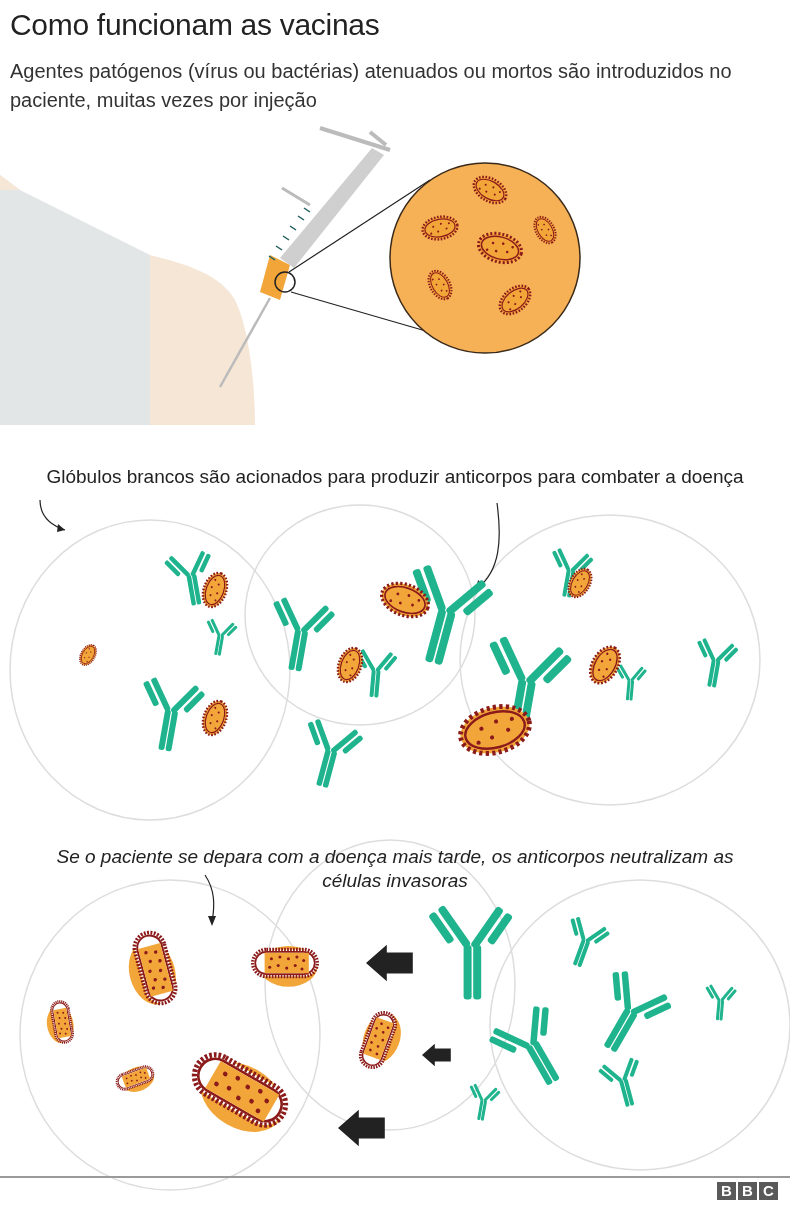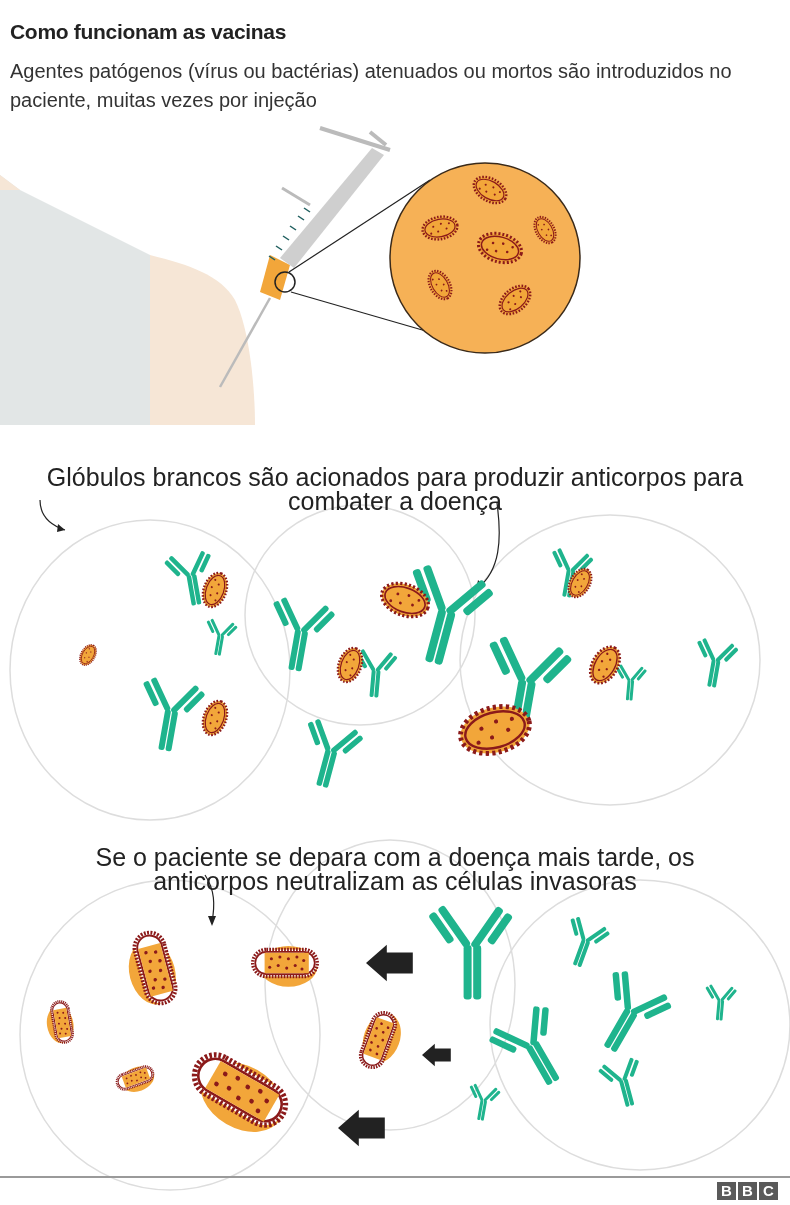--- a/index.html
+++ b/index.html
@@ -4,7 +4,7 @@
 <style>
   html, body { margin: 0; padding: 0; background: #ffffff; }
   body { width: 790px; height: 1205px; position: relative; overflow: hidden; font-family: "Liberation Sans", sans-serif; color: #222; }
-  .title { position: absolute; left: 10px; top: 20px; font-size: 21px; font-weight: bold; color: #222; letter-spacing: -0.3px; }
+  .title { position: absolute; left: 10px; top: 8px; font-size: 30px; font-weight: normal; color: #222; letter-spacing: -0.3px; }
   .subtitle { position: absolute; left: 10px; top: 57px; width: 770px; font-size: 20px; line-height: 29px; color: #333; }
   .label { position: absolute; text-align: center; font-size: 25px; line-height: 24px; color: #222; }
   .label1 { left: 0; top: 465px; width: 790px; }

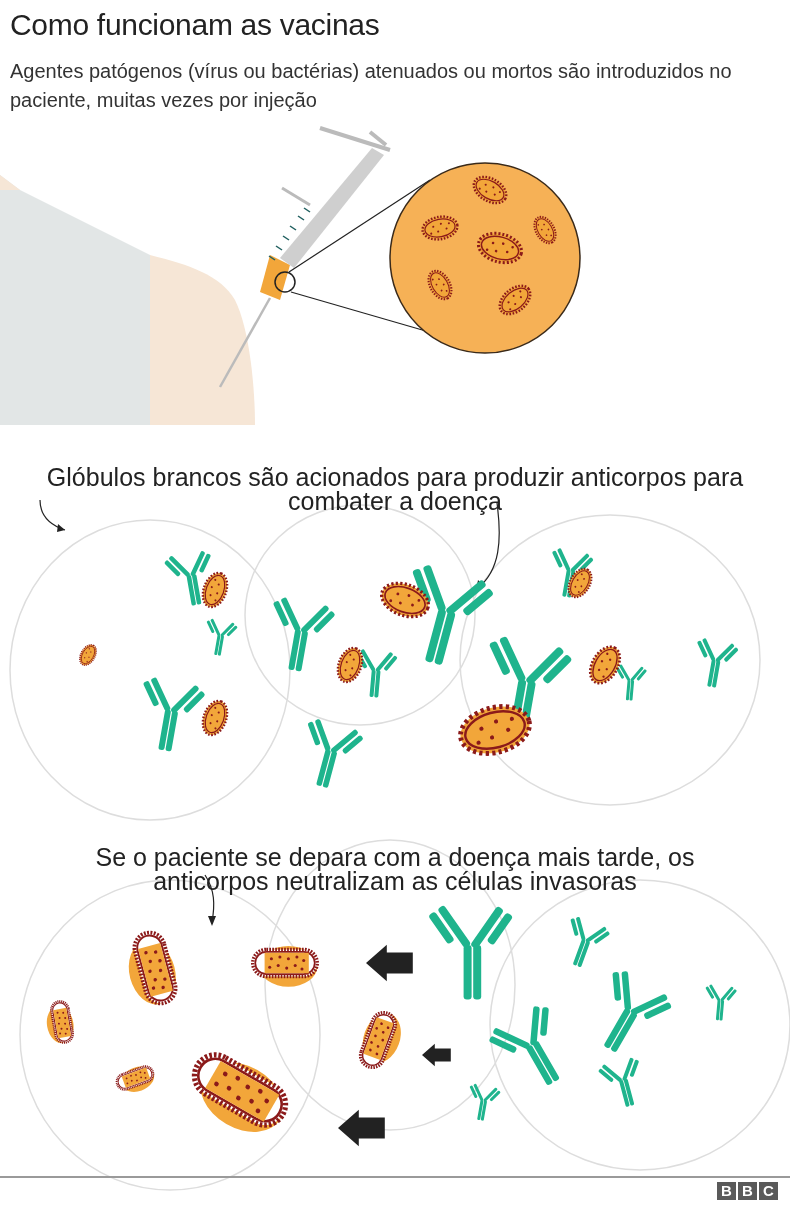--- a/index.html
+++ b/index.html
@@ -6,7 +6,7 @@
   body { width: 790px; height: 1205px; position: relative; overflow: hidden; font-family: "Liberation Sans", sans-serif; color: #222; }
   .title { position: absolute; left: 10px; top: 8px; font-size: 30px; font-weight: normal; color: #222; letter-spacing: -0.3px; }
   .subtitle { position: absolute; left: 10px; top: 57px; width: 770px; font-size: 20px; line-height: 29px; color: #333; }
-  .label { position: absolute; text-align: center; font-size: 25px; line-height: 24px; color: #222; }
+  .label { position: absolute; text-align: center; font-size: 19px; line-height: 24px; color: #222; }
   .label1 { left: 0; top: 465px; width: 790px; }
   .label2 { left: 40px; top: 845px; width: 710px; }
   svg { position: absolute; left: 0; top: 0; }

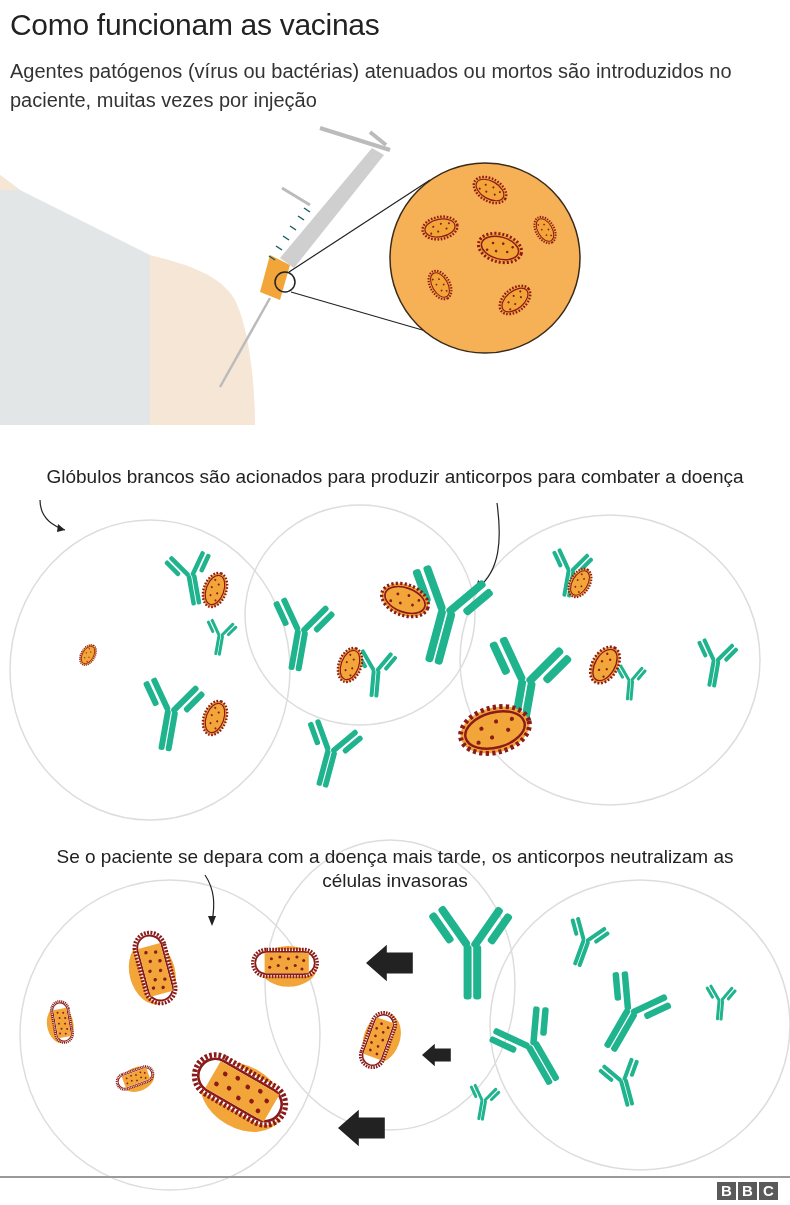--- a/index.html
+++ b/index.html
@@ -8,7 +8,7 @@
   .subtitle { position: absolute; left: 10px; top: 57px; width: 770px; font-size: 20px; line-height: 29px; color: #333; }
   .label { position: absolute; text-align: center; font-size: 19px; line-height: 24px; color: #222; }
   .label1 { left: 0; top: 465px; width: 790px; }
-  .label2 { left: 40px; top: 845px; width: 710px; }
+  .label2 { left: 40px; top: 845px; width: 710px; font-style: italic; }
   svg { position: absolute; left: 0; top: 0; }
   .footer-line { position: absolute; left: 0; top: 1176px; width: 790px; height: 2px; background: #9a9a9a; }
   .bbc { position: absolute; right: 12px; top: 1182px; display: flex; gap: 2px; }

